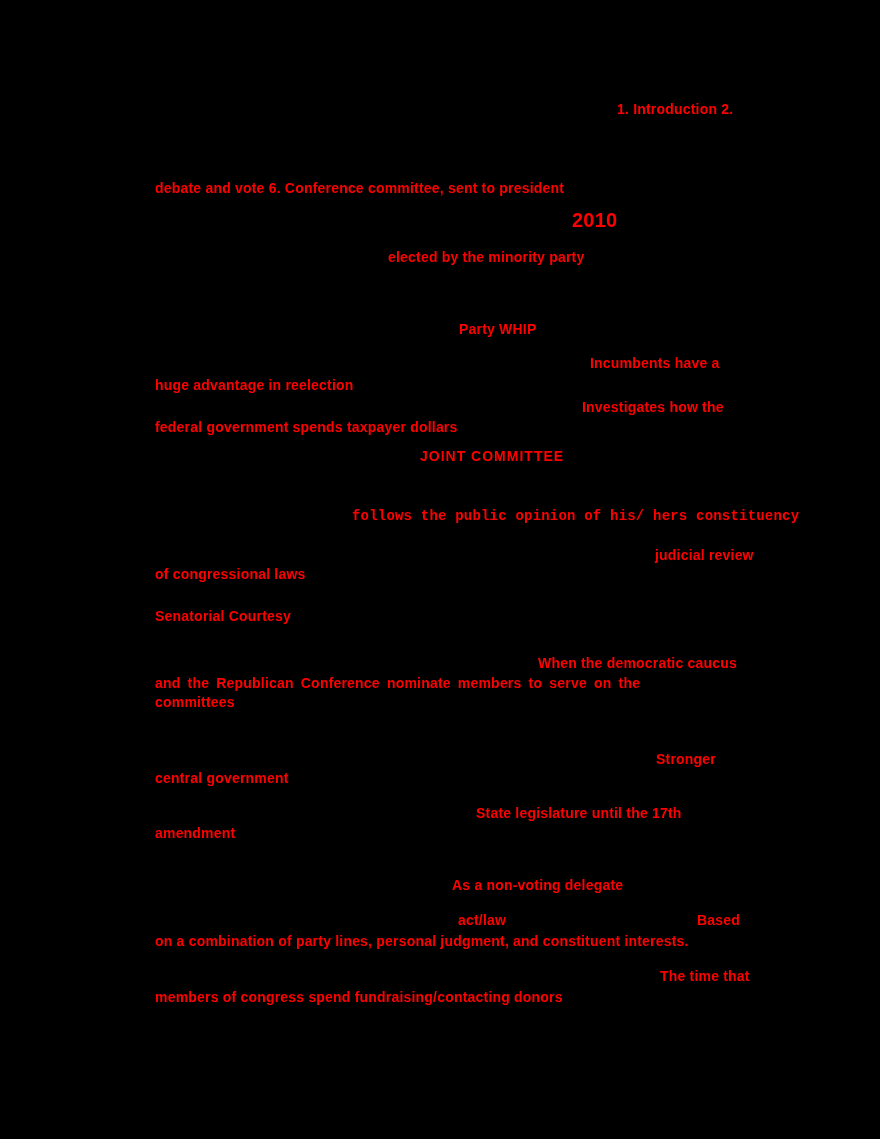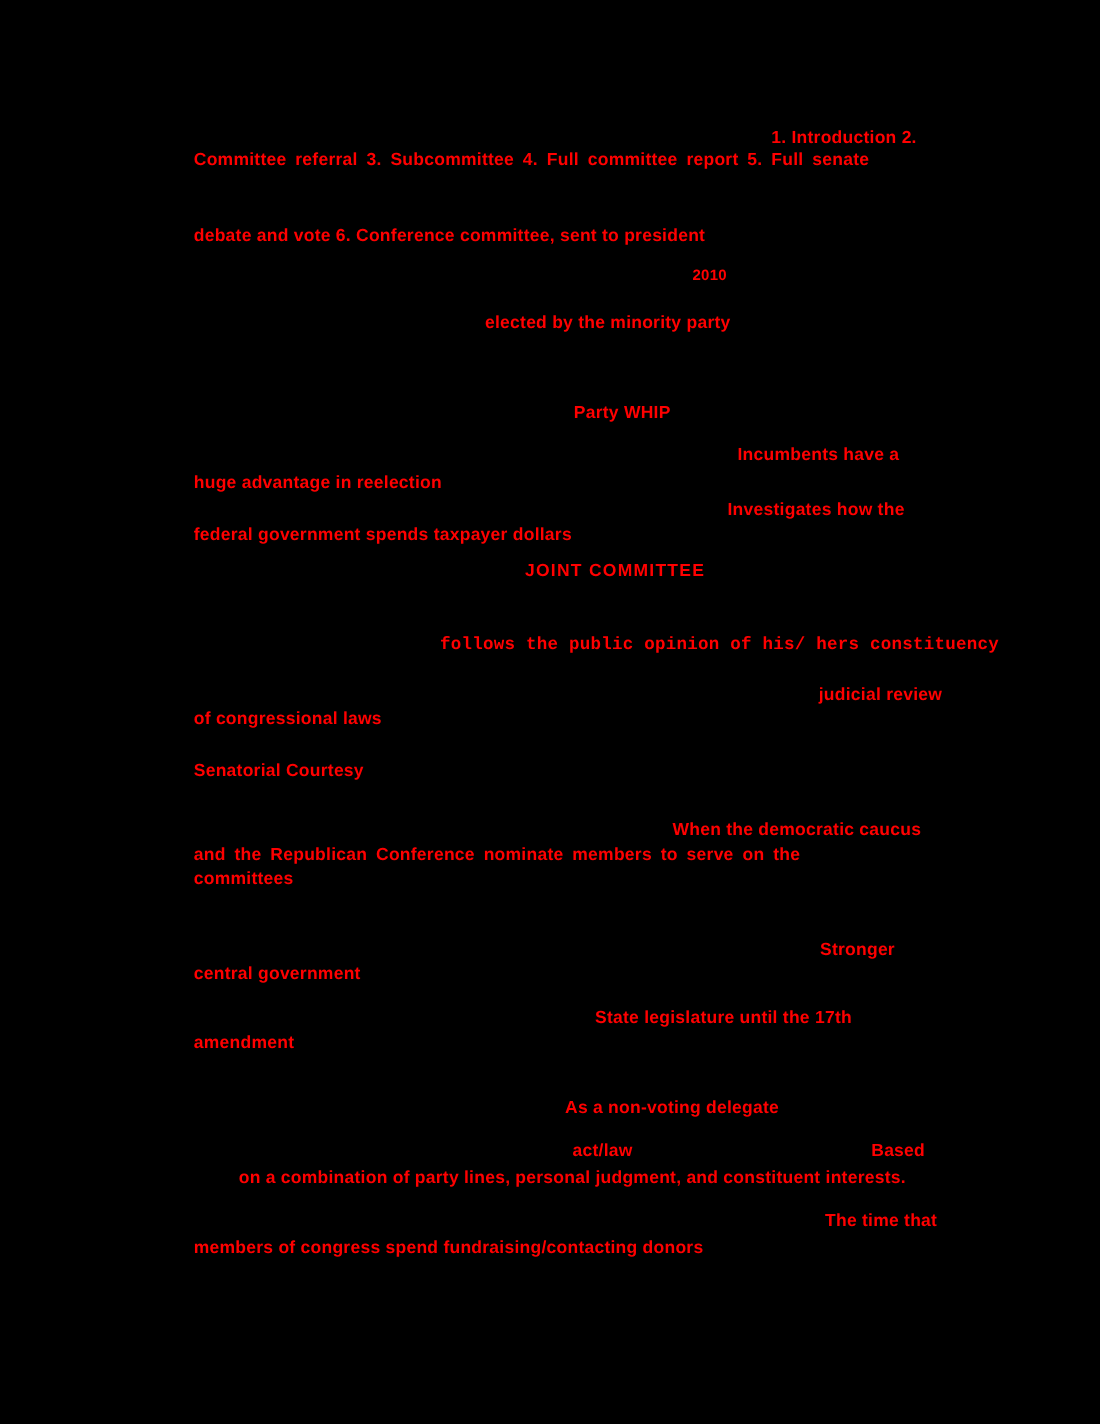--- a/index.html
+++ b/index.html
@@ -60,7 +60,6 @@
 
 <div class="page">
   <span class="frag f0">1. Introduction 2.</span>
-  <span class="frag f1">Committee referral 3. Subcommittee 4. Full committee report 5. Full senate</span>
   <span class="frag f2">debate and vote 6. Conference committee, sent to president</span>
   <span class="frag f3">2010</span>
   <span class="frag f4">elected by the minority party</span>

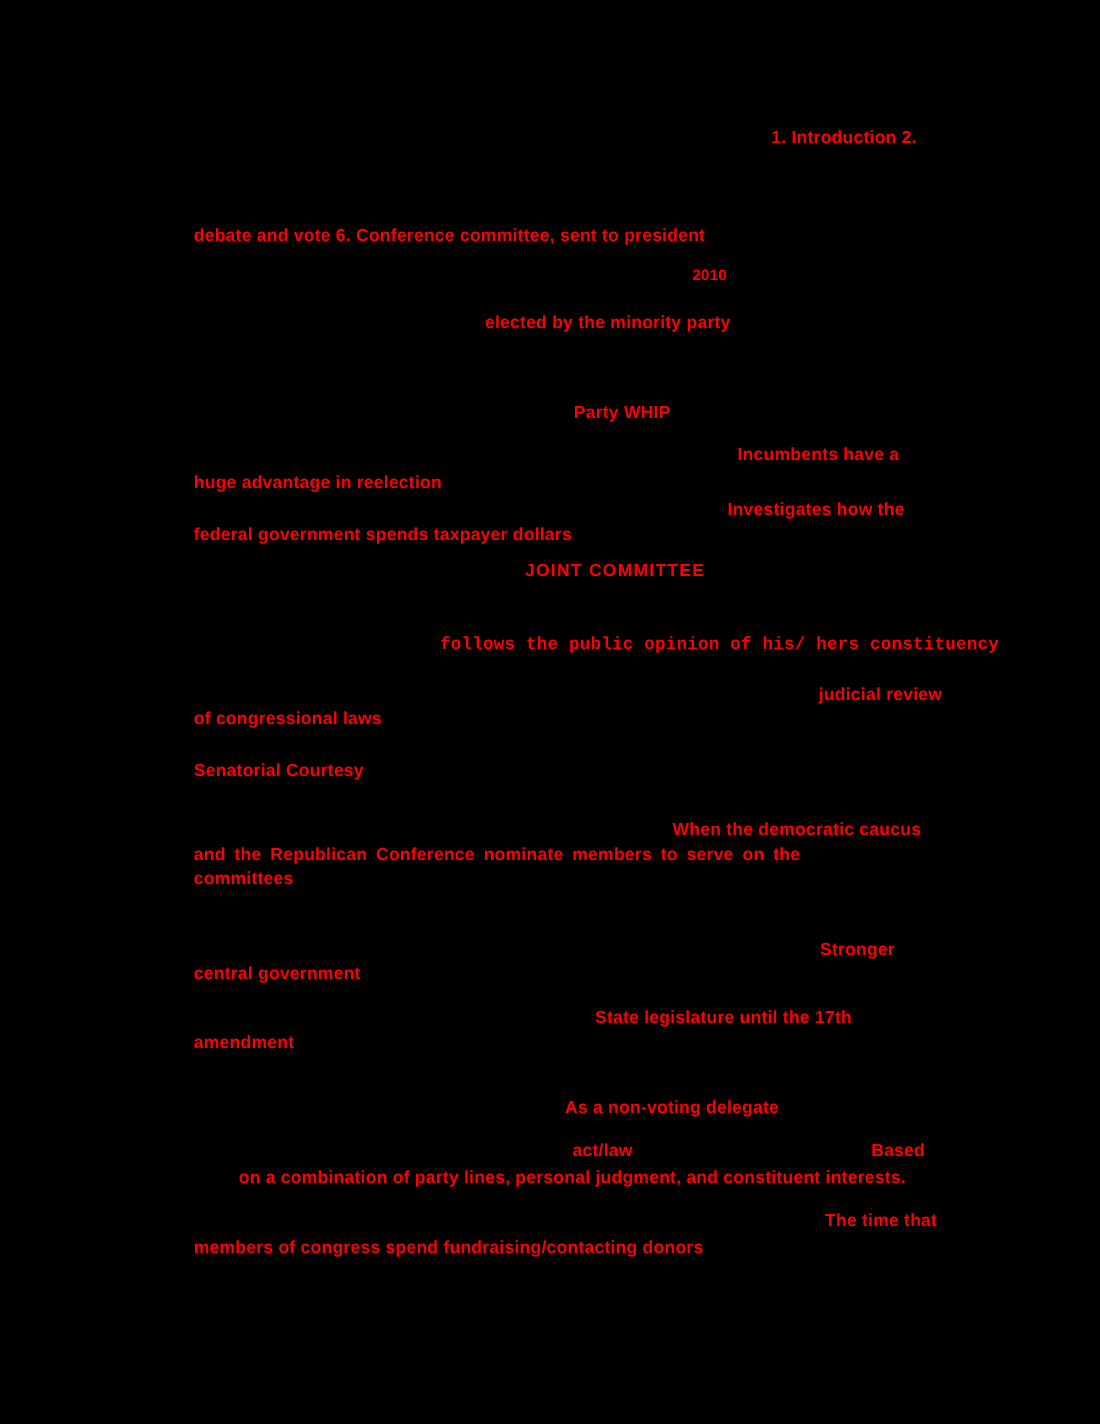--- a/index.html
+++ b/index.html
@@ -29,7 +29,7 @@
   .f0  { left: 617px; top: 101px; }
   .f1  { left: 155px; top: 119px; word-spacing: 3px; }
   .f2  { left: 155px; top: 137px; margin-top: 43px; }
-  .f3  { left: 554px; top: 212px; font-size: 12px; }
+  .f3  { left: 572px; top: 212px; font-size: 20px; }
   .f4  { left: 388px; top: 249px; }
   .f5  { left: 459px; top: 321px; }
   .f6  { left: 590px; top: 355px; }

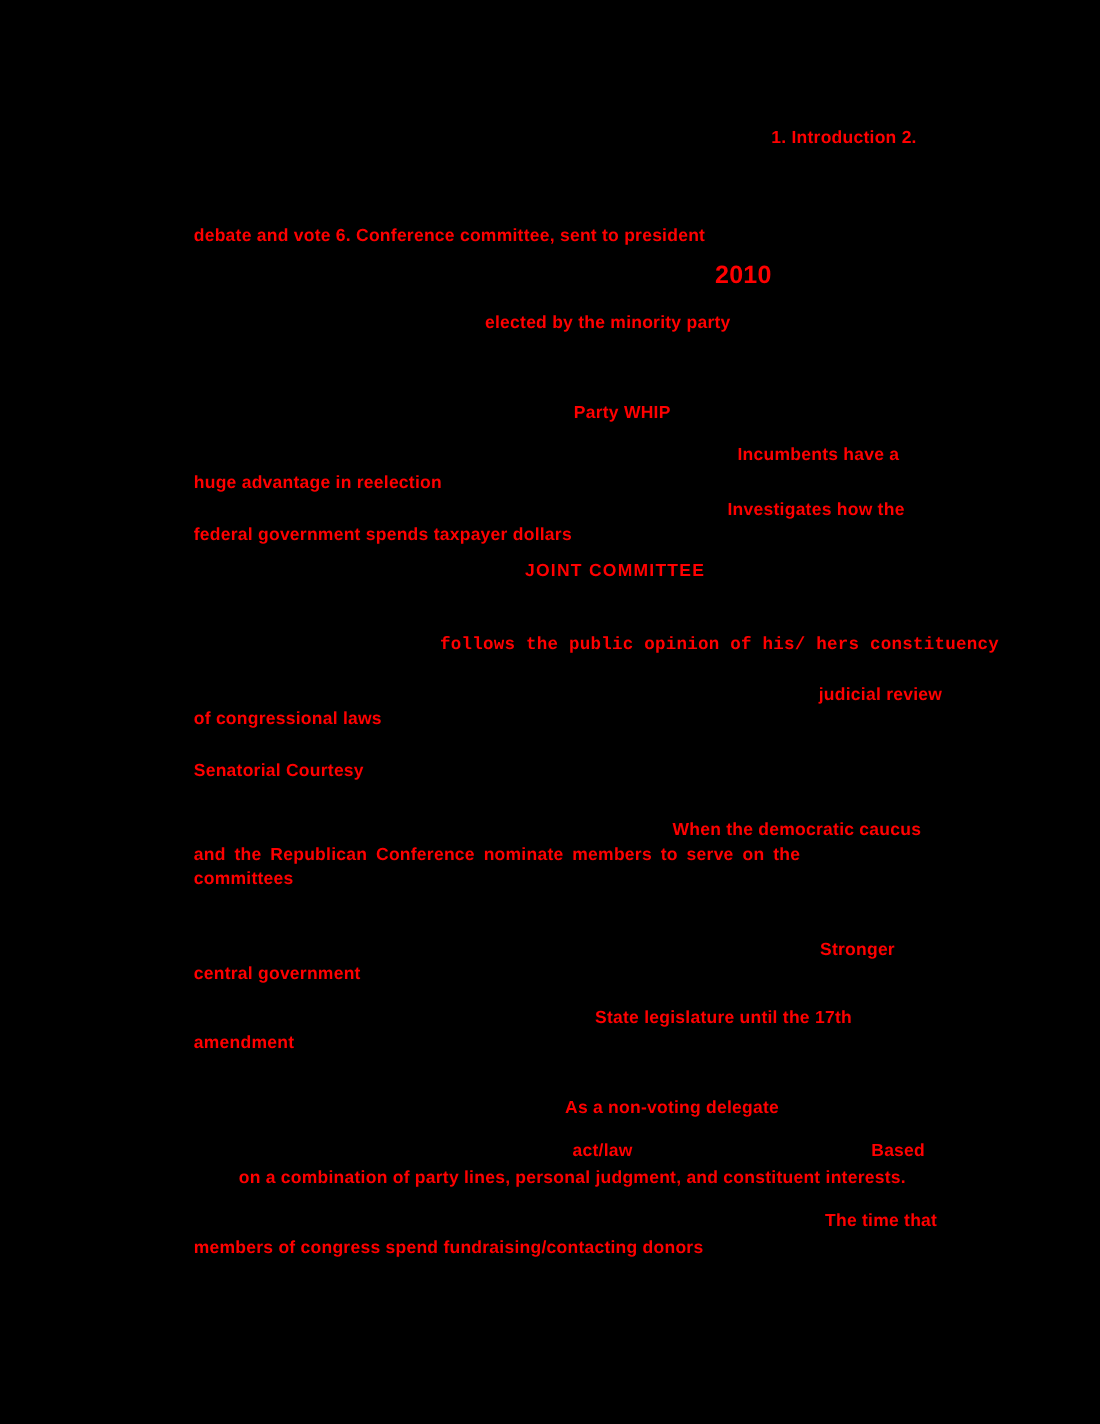--- a/index.html
+++ b/index.html
@@ -51,7 +51,7 @@
   .f22 { left: 452px; top: 877px; }
   .f23 { left: 458px; top: 912px; }
   .f24 { left: 697px; top: 912px; }
-  .f25 { left: 155px; top: 933px; margin-left: 36px; }
+  .f25 { left: 155px; top: 933px; }
   .f26 { left: 660px; top: 968px; }
   .f27 { left: 155px; top: 989px; }
 </style>

